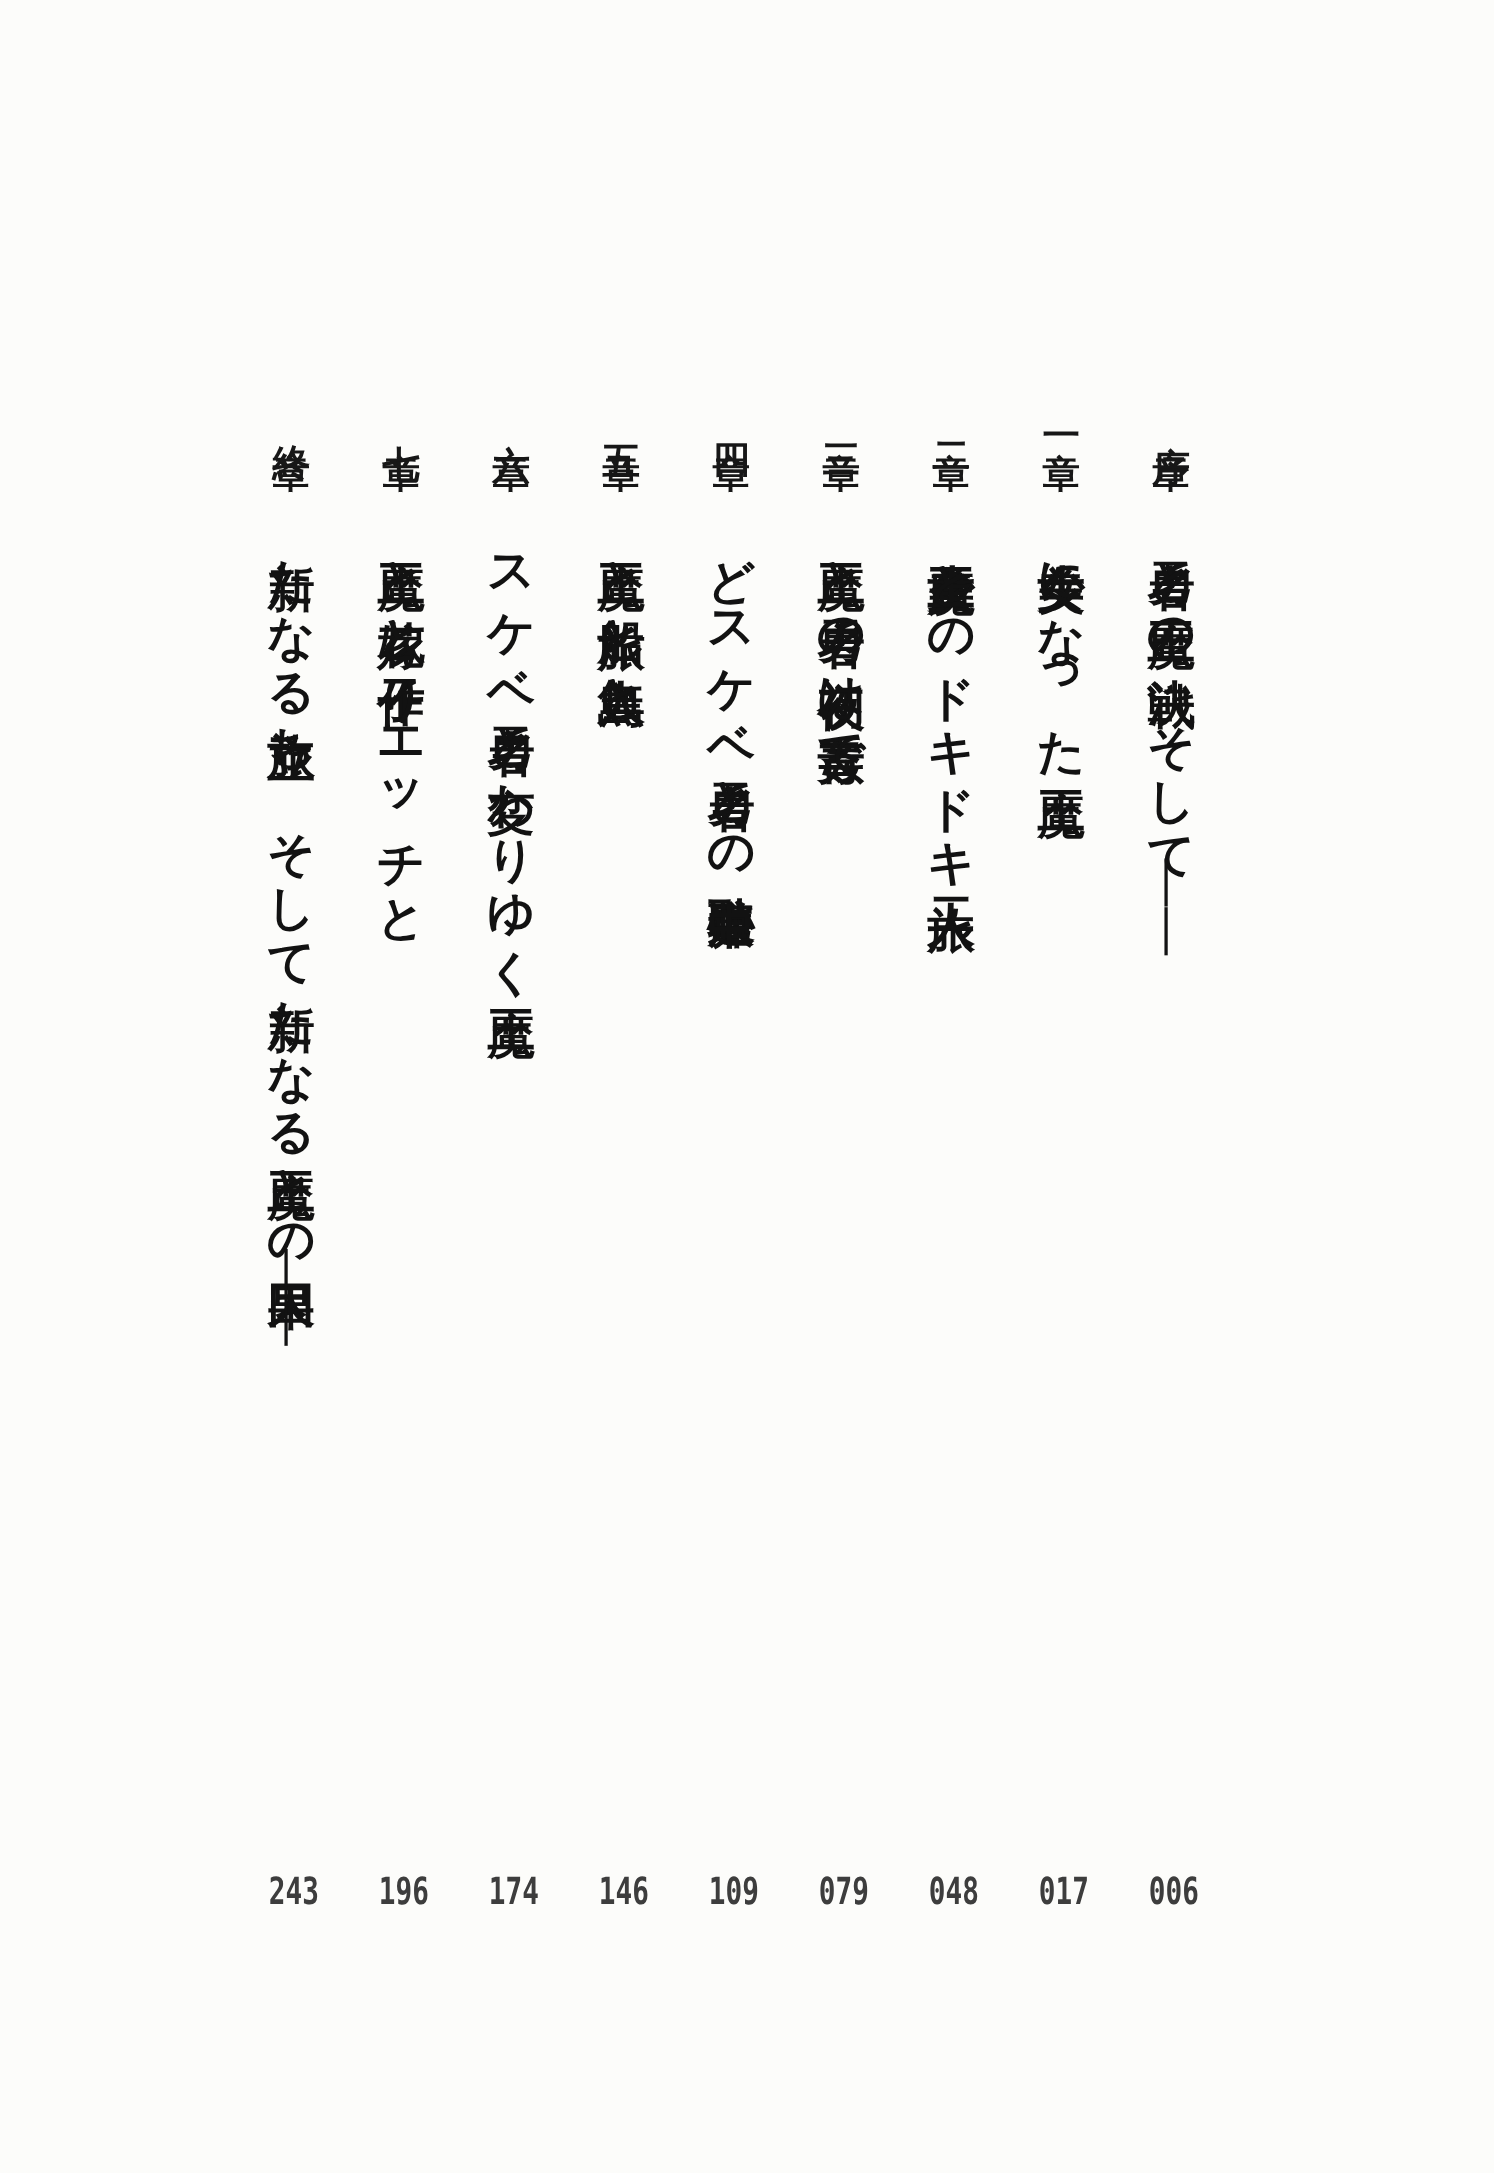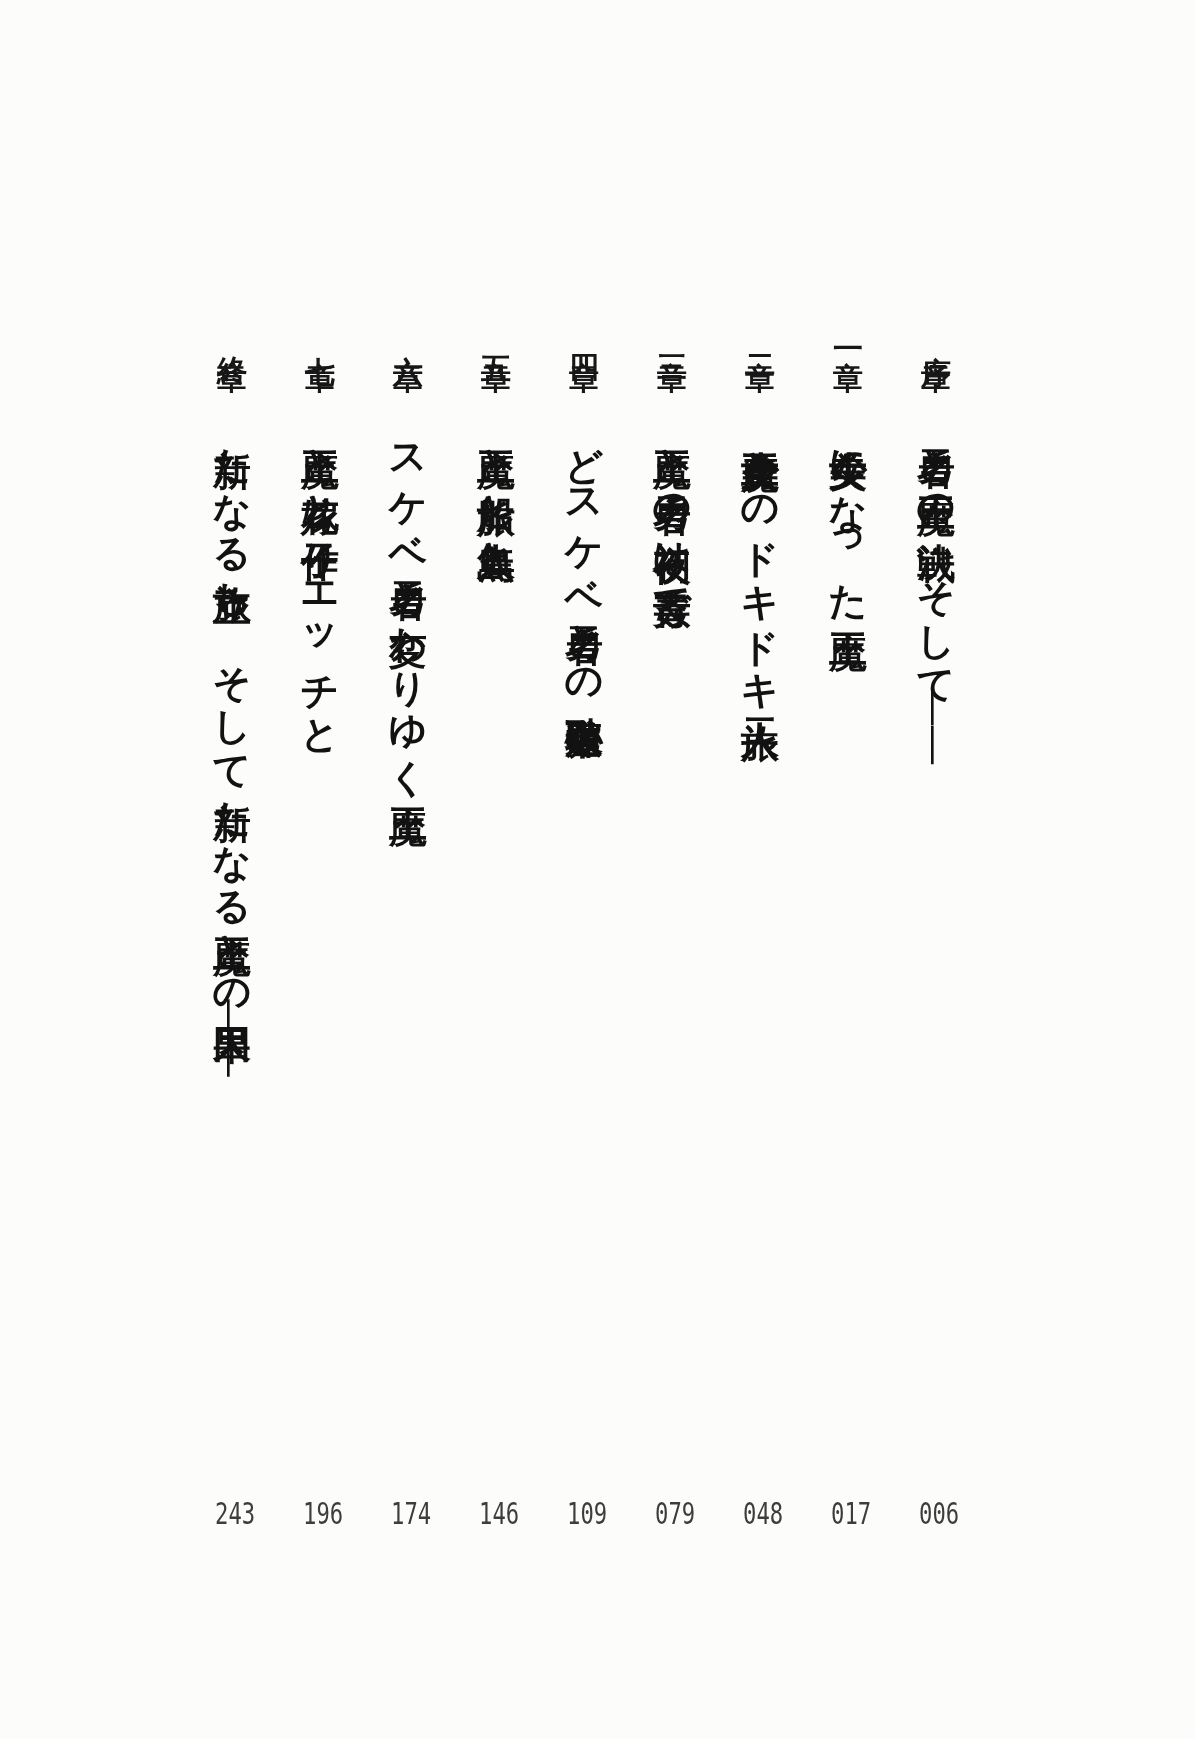--- a/index.html
+++ b/index.html
@@ -58,7 +58,7 @@
     text-align: center;
     font-family: "DejaVu Sans Mono", "Liberation Mono", monospace;
     font-size: 30px;
-    font-weight: 400;
+    font-weight: 700;
     color: #3d3d3d;
   }
   .page-number span {

